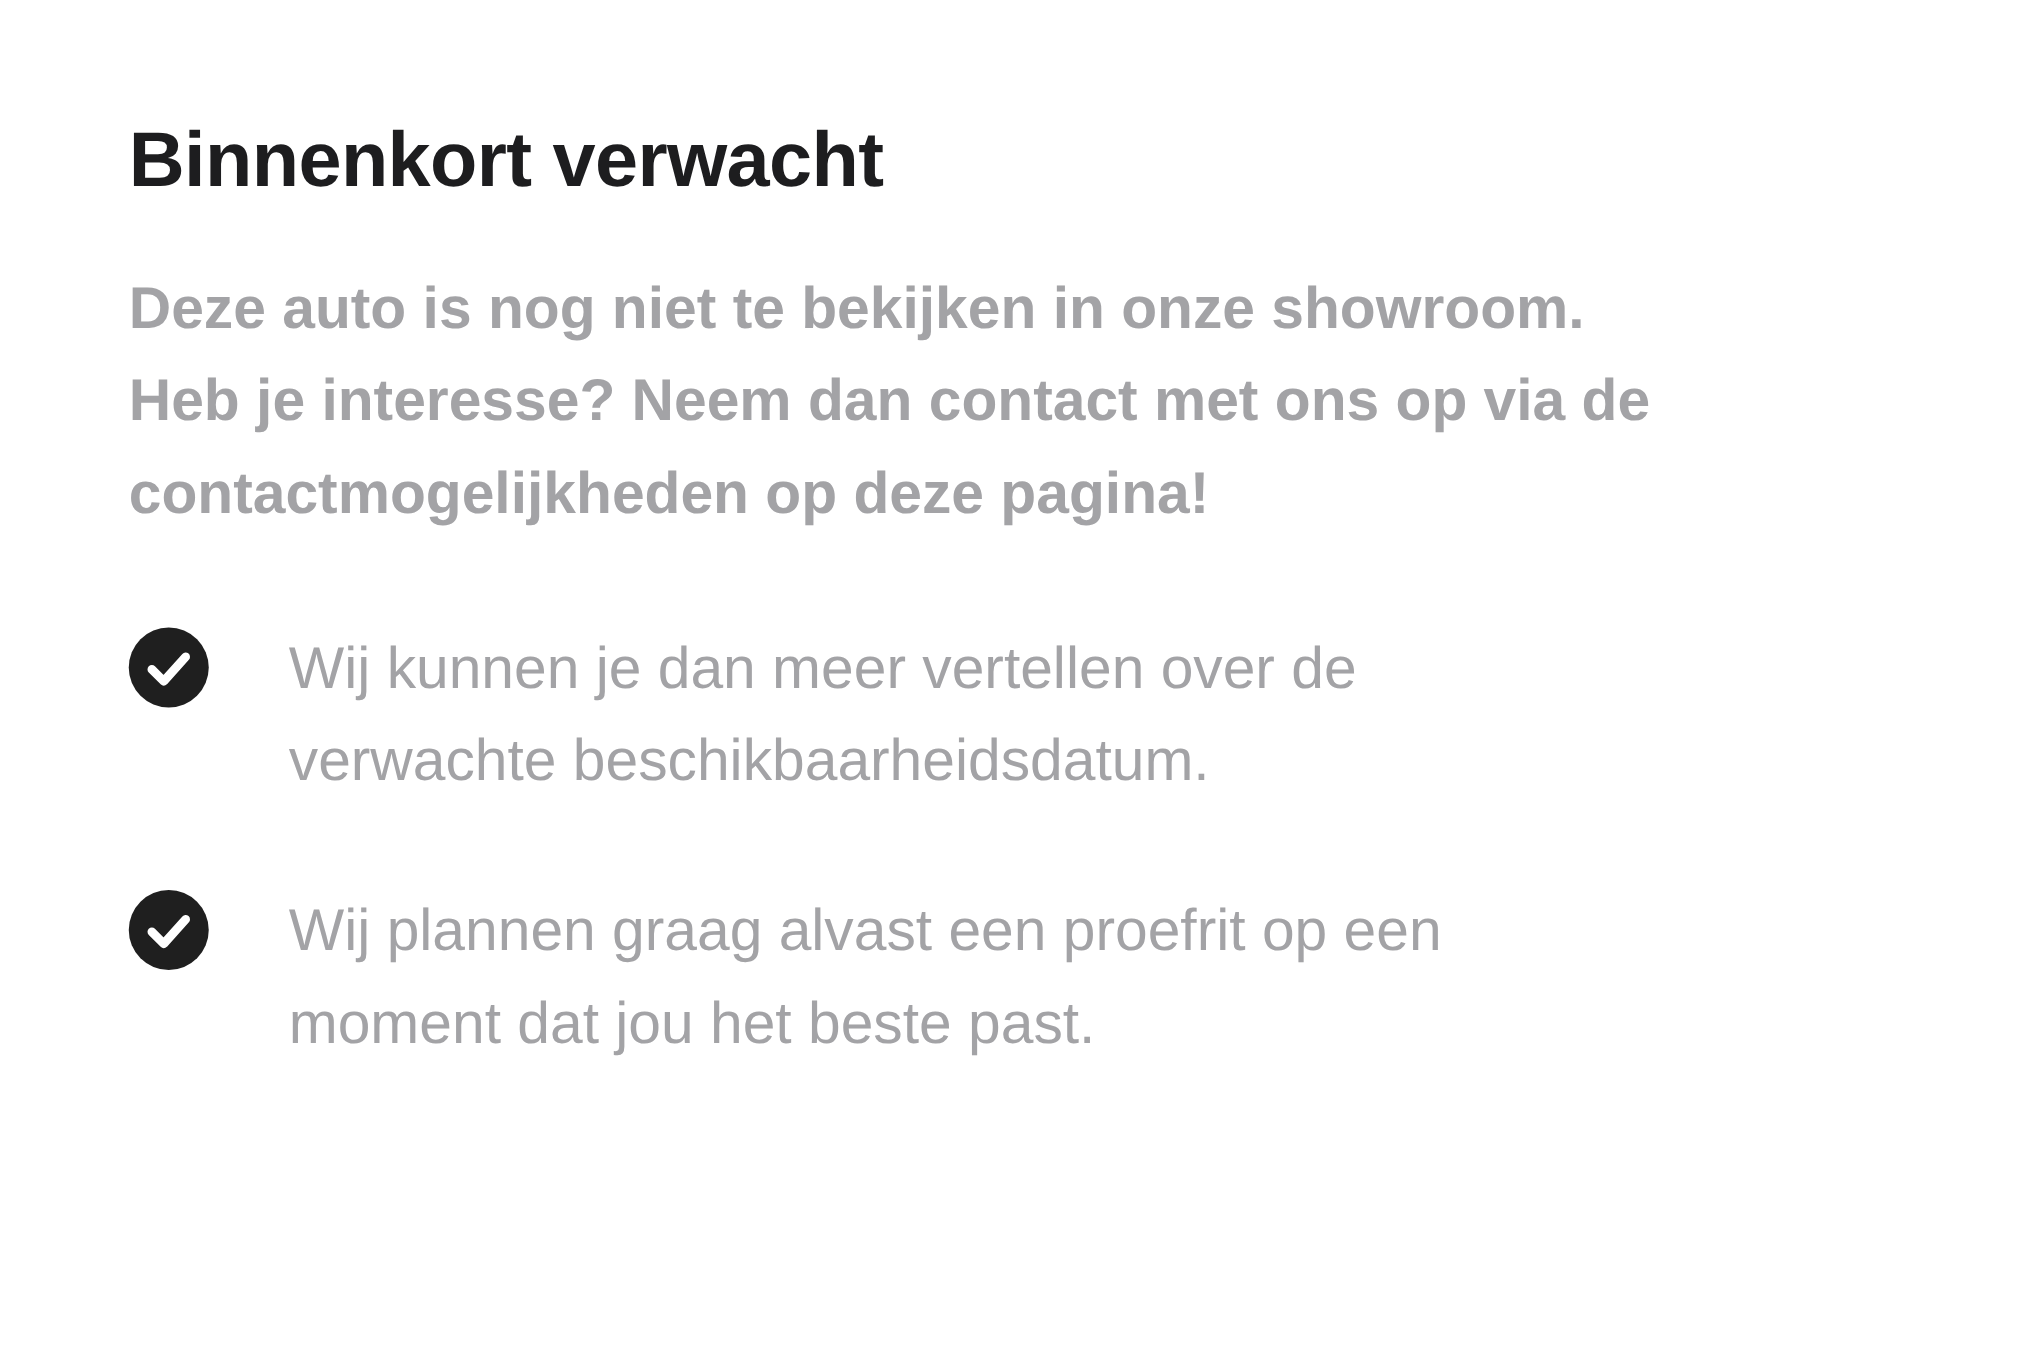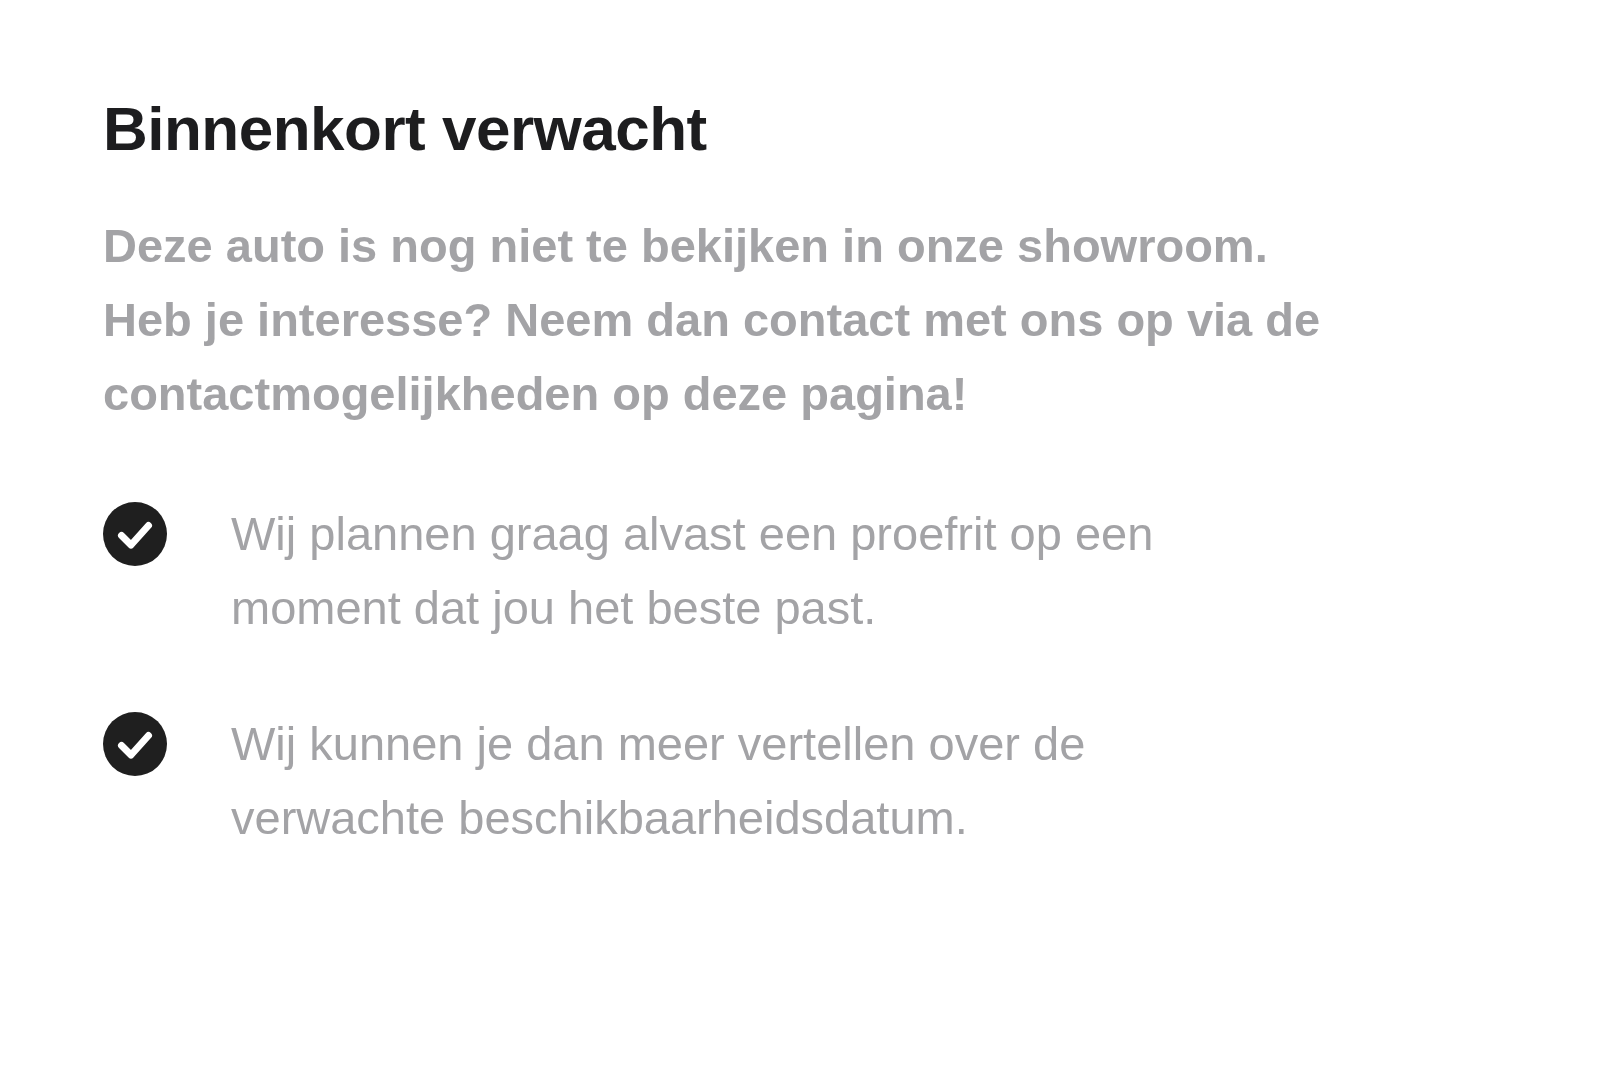--- a/index.html
+++ b/index.html
@@ -90,8 +90,8 @@
           <path d="M18.5 33.5 L28 43 L45.5 23.5" fill="none" stroke="#ffffff" stroke-width="7" stroke-linecap="round" stroke-linejoin="round"></path>
         </svg>
       </span>
-      <span class="feature-text">Wij plannen graag alvast een proefrit op een
-moment dat jou het beste past.</span>
+      <span class="feature-text">Wij kunnen je dan meer vertellen over de
+verwachte beschikbaarheidsdatum.</span>
     </li>
 
     <li class="feature-item">
@@ -100,8 +100,8 @@
           <path d="M18.5 33.5 L28 43 L45.5 23.5" fill="none" stroke="#ffffff" stroke-width="7" stroke-linecap="round" stroke-linejoin="round"></path>
         </svg>
       </span>
-      <span class="feature-text">Wij kunnen je dan meer vertellen over de
-verwachte beschikbaarheidsdatum.</span>
+      <span class="feature-text">Wij plannen graag alvast een proefrit op een
+moment dat jou het beste past.</span>
     </li>
 
   </ul>

